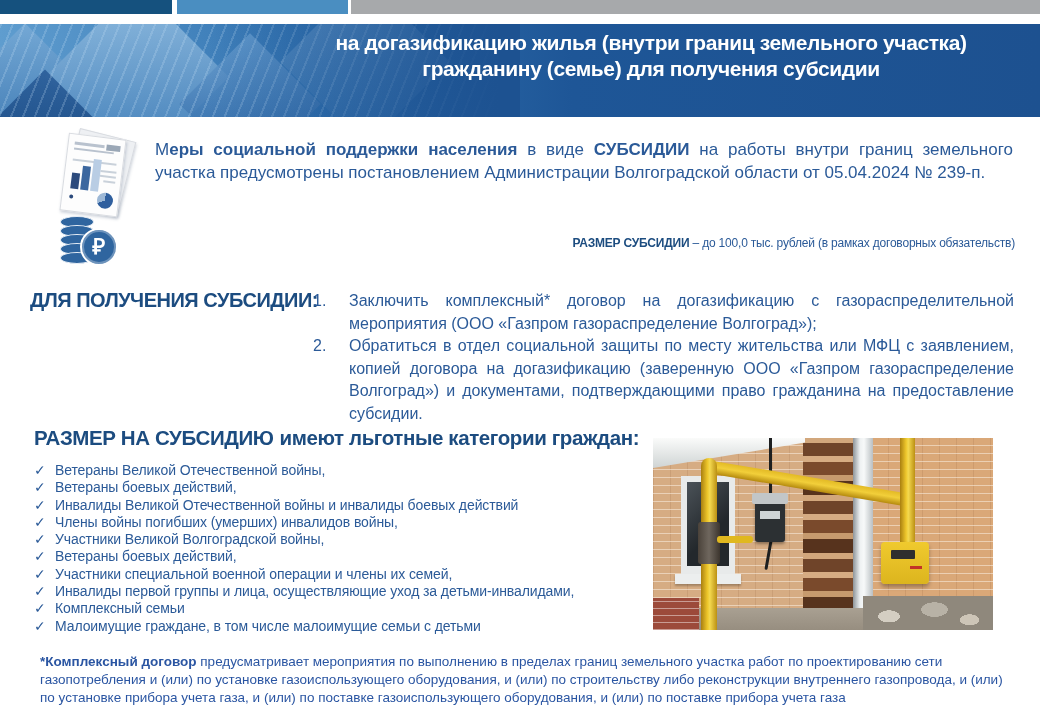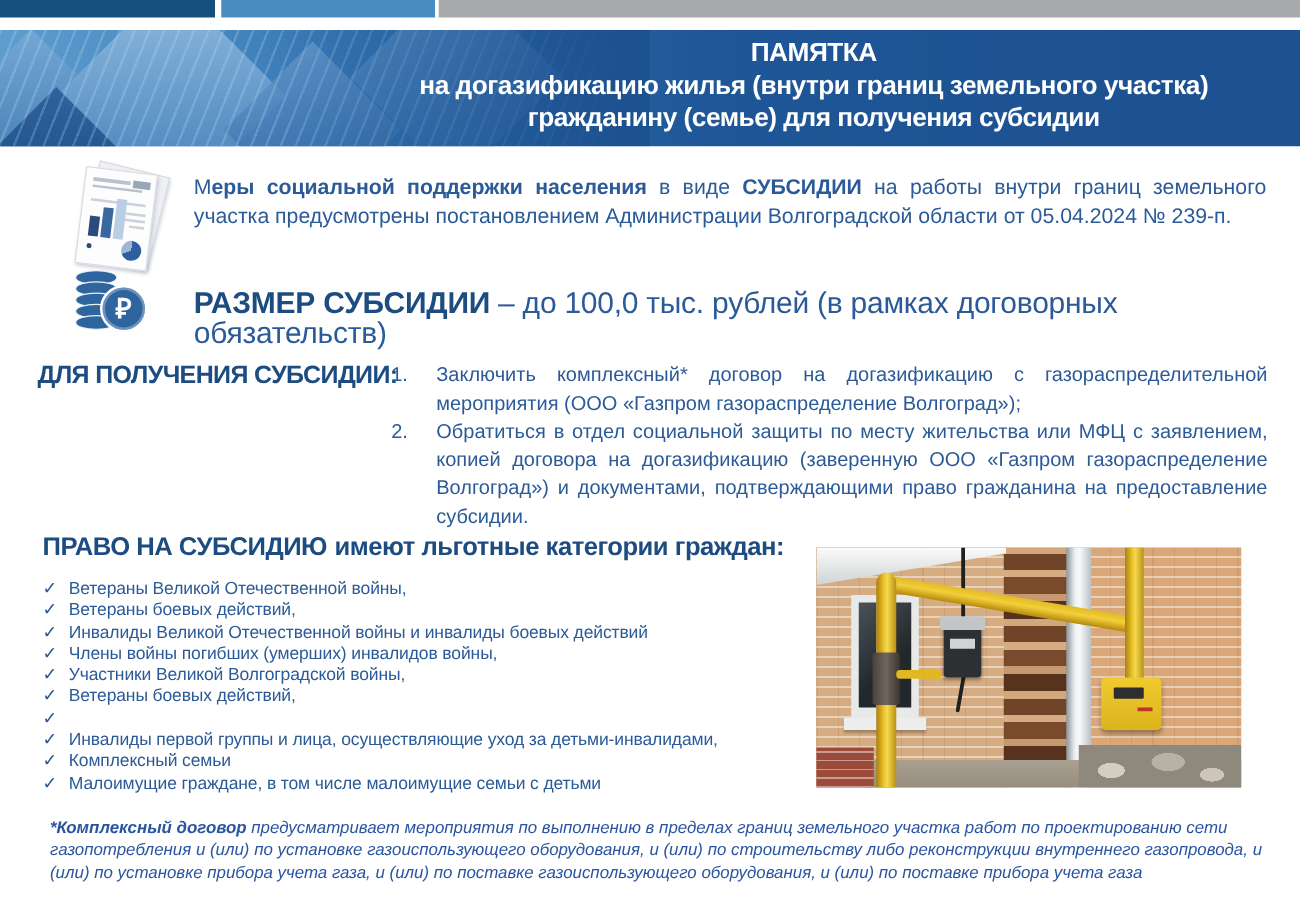--- a/index.html
+++ b/index.html
@@ -140,7 +140,6 @@
       <div class="fade"></div>
     </div>
     <div class="title-block">
-      <div>ПАМЯТКА</div>
       <div>на догазификацию жилья (внутри границ земельного участка)</div>
       <div>гражданину (семье) для получения субсидии</div>
     </div>

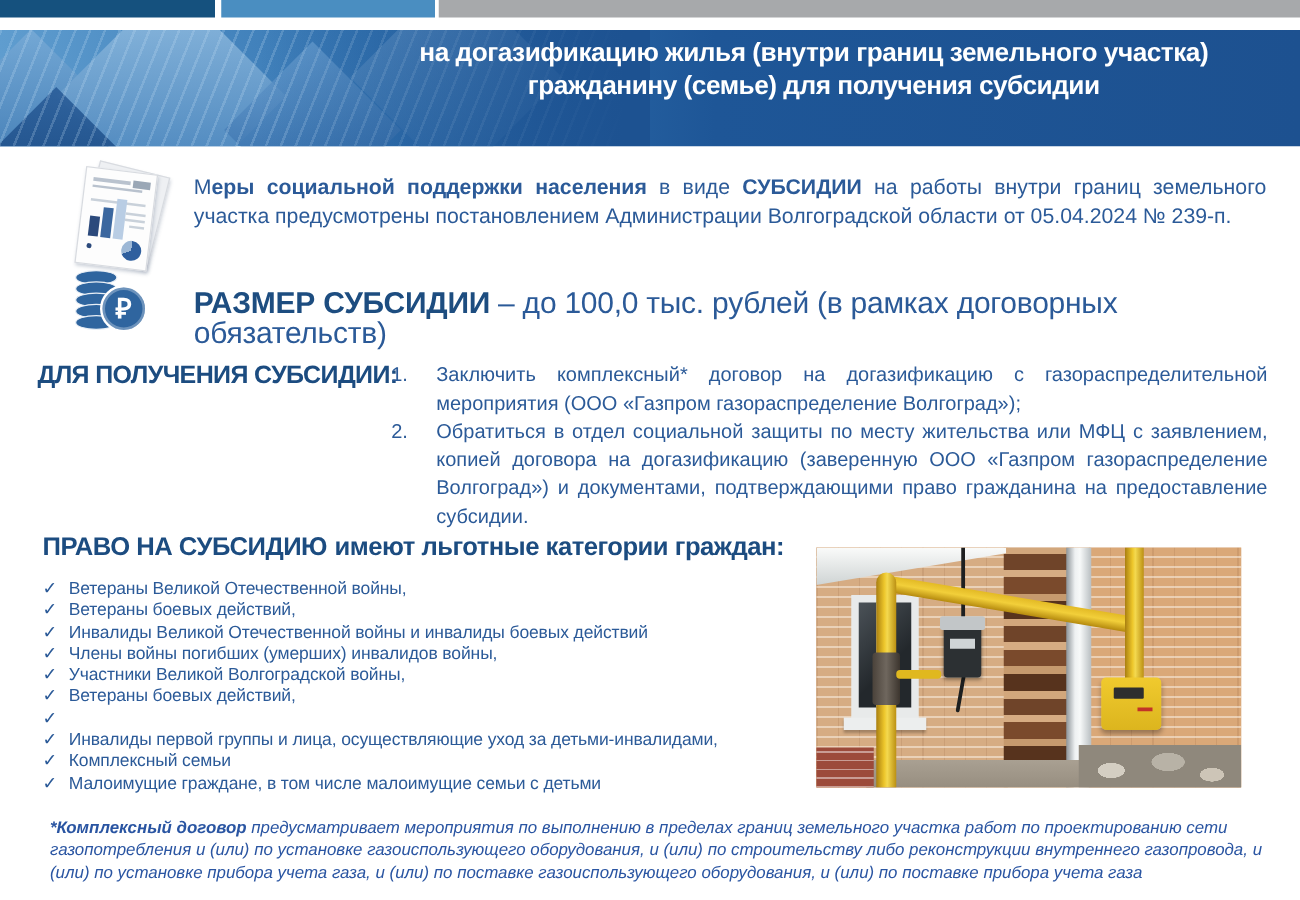--- a/index.html
+++ b/index.html
@@ -58,7 +58,7 @@
     background: #2f659f; border: 2px solid #fff; box-shadow: inset 0 0 0 2px rgba(255,255,255,.3);
     color: #fff; font-weight: bold; font-size: 22px; line-height: 34px; text-align: center; }
 
-  .amount { position: absolute; left: 155px; top: 231px; width: 860px; font-size: 24px; line-height: 24px; color:#1d4d80; letter-spacing:-0.2px; }
+  .amount { position: absolute; left: 155px; top: 231px; width: 860px; font-size: 12px; line-height: 24px; color:#1d4d80; letter-spacing:-0.2px;text-align:right; }
   .amount span { color:#2b5a98; }
 
   .howto-heading { position: absolute; left: 30px; top: 289px; font-size: 20px; font-weight: bold; color: #1c4c80; letter-spacing: -0.5px; }

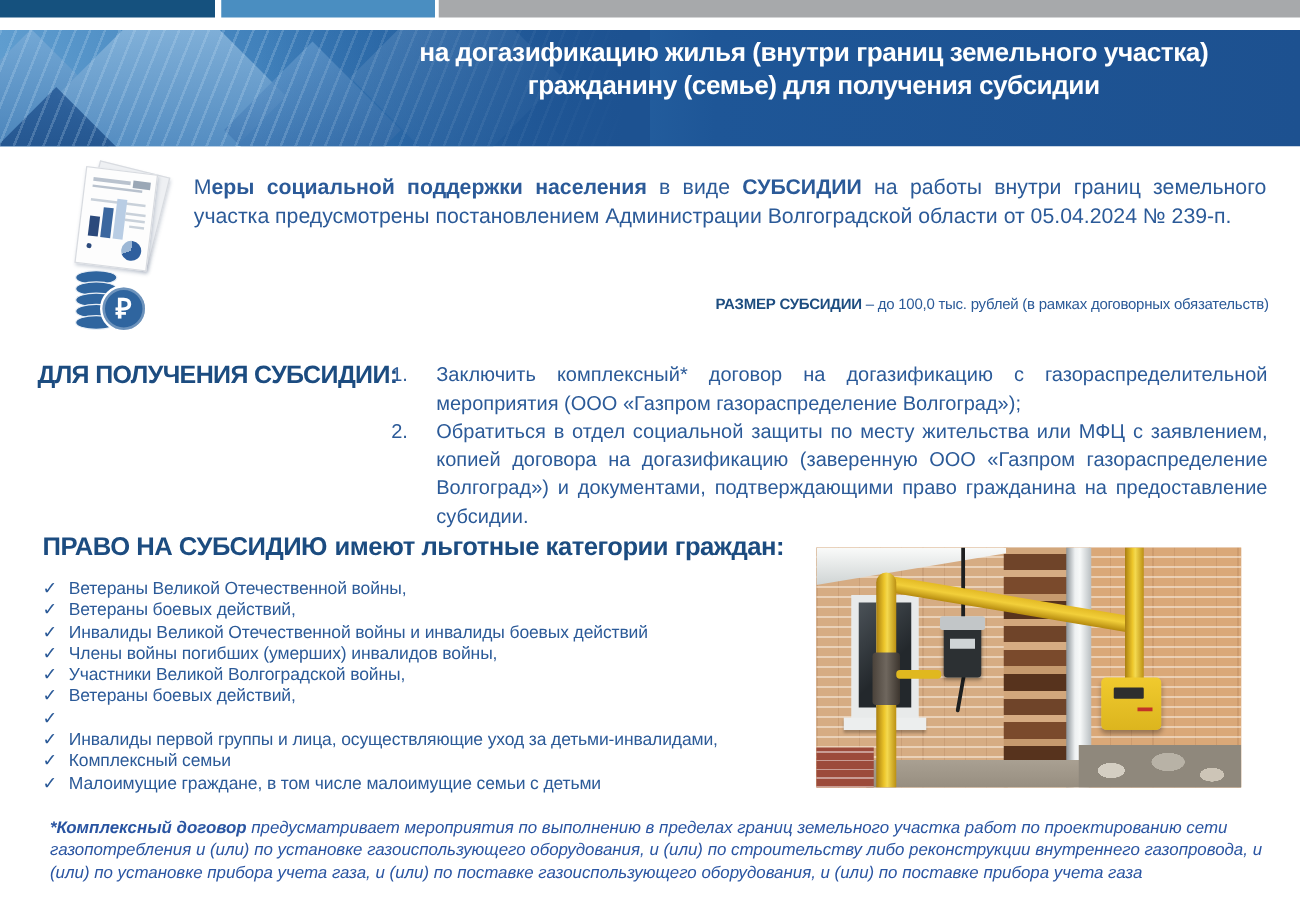--- a/index.html
+++ b/index.html
@@ -188,7 +188,7 @@
     </div>
   </div>
 
-  <div class="elig-heading"><span class="caps">ПРАВО НА СУБСИДИЮ</span><span>имеют льготные категории граждан:</span></div>
+  <div class="elig-heading"><span class="caps">РАЗМЕР НА СУБСИДИЮ</span><span>имеют льготные категории граждан:</span></div>
 
   <ul class="checklist">
     <li>

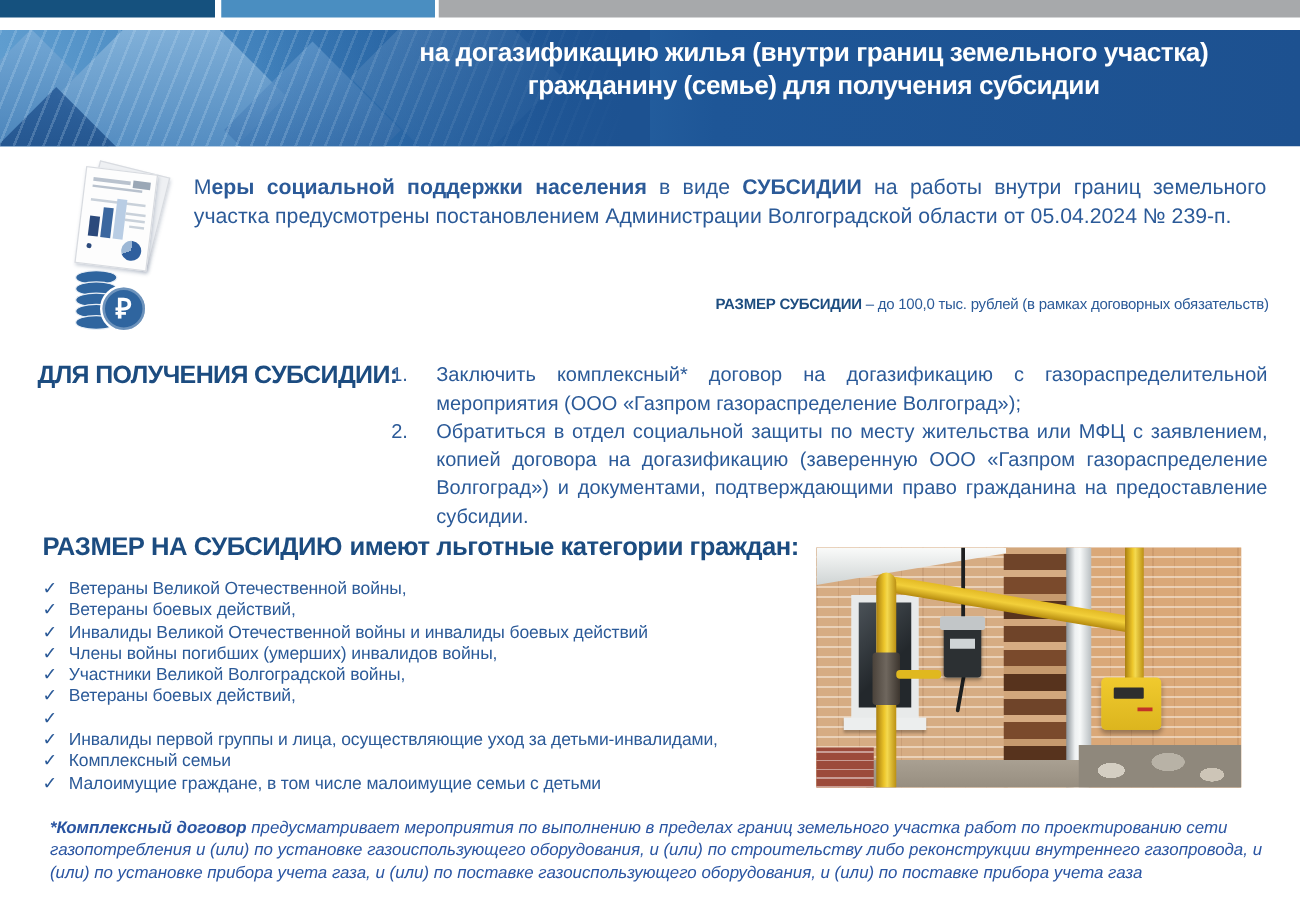--- a/index.html
+++ b/index.html
@@ -217,6 +217,7 @@
       </li>
     <li>
         <span class="check">✓</span>
+        <span>Участники специальной военной операции и члены их семей,</span>
       </li>
     <li>
         <span class="check">✓</span>

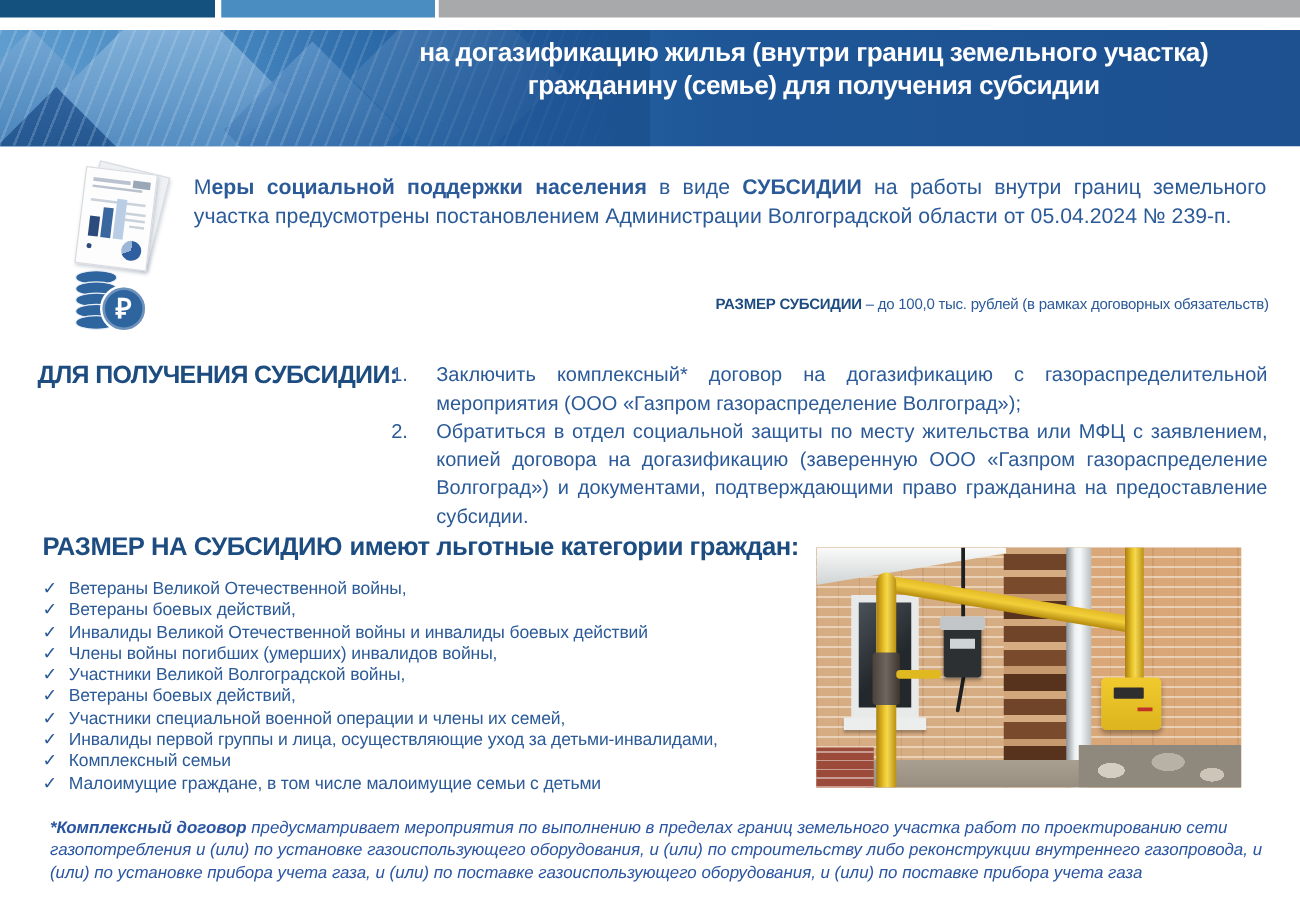--- a/index.html
+++ b/index.html
@@ -117,7 +117,7 @@
 
   
   .footnote { position: absolute; left: 40px; top: 653px; width: 974px; font-size: 13.5px; line-height: 18px;
-    font-style: italic; color: #2a55a2; }
+    color: #2a55a2; }
   .footnote b { font-weight: bold; }
 </style>
 </head>

